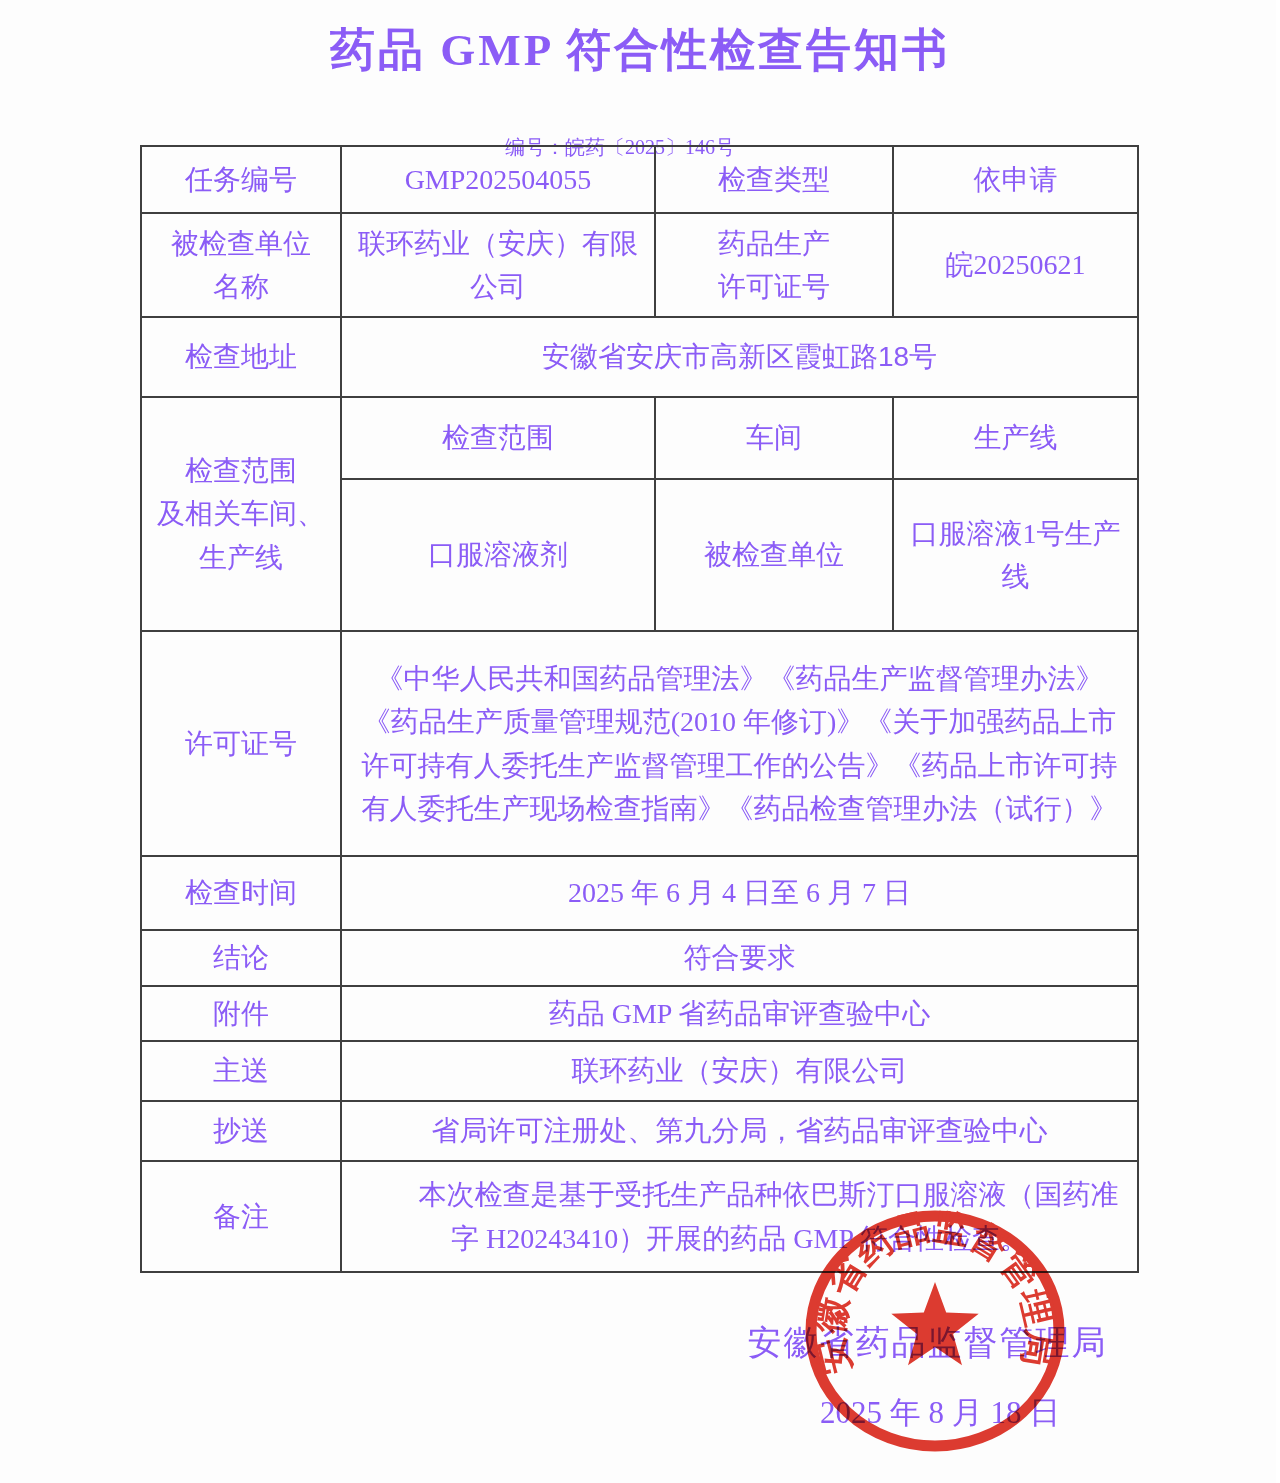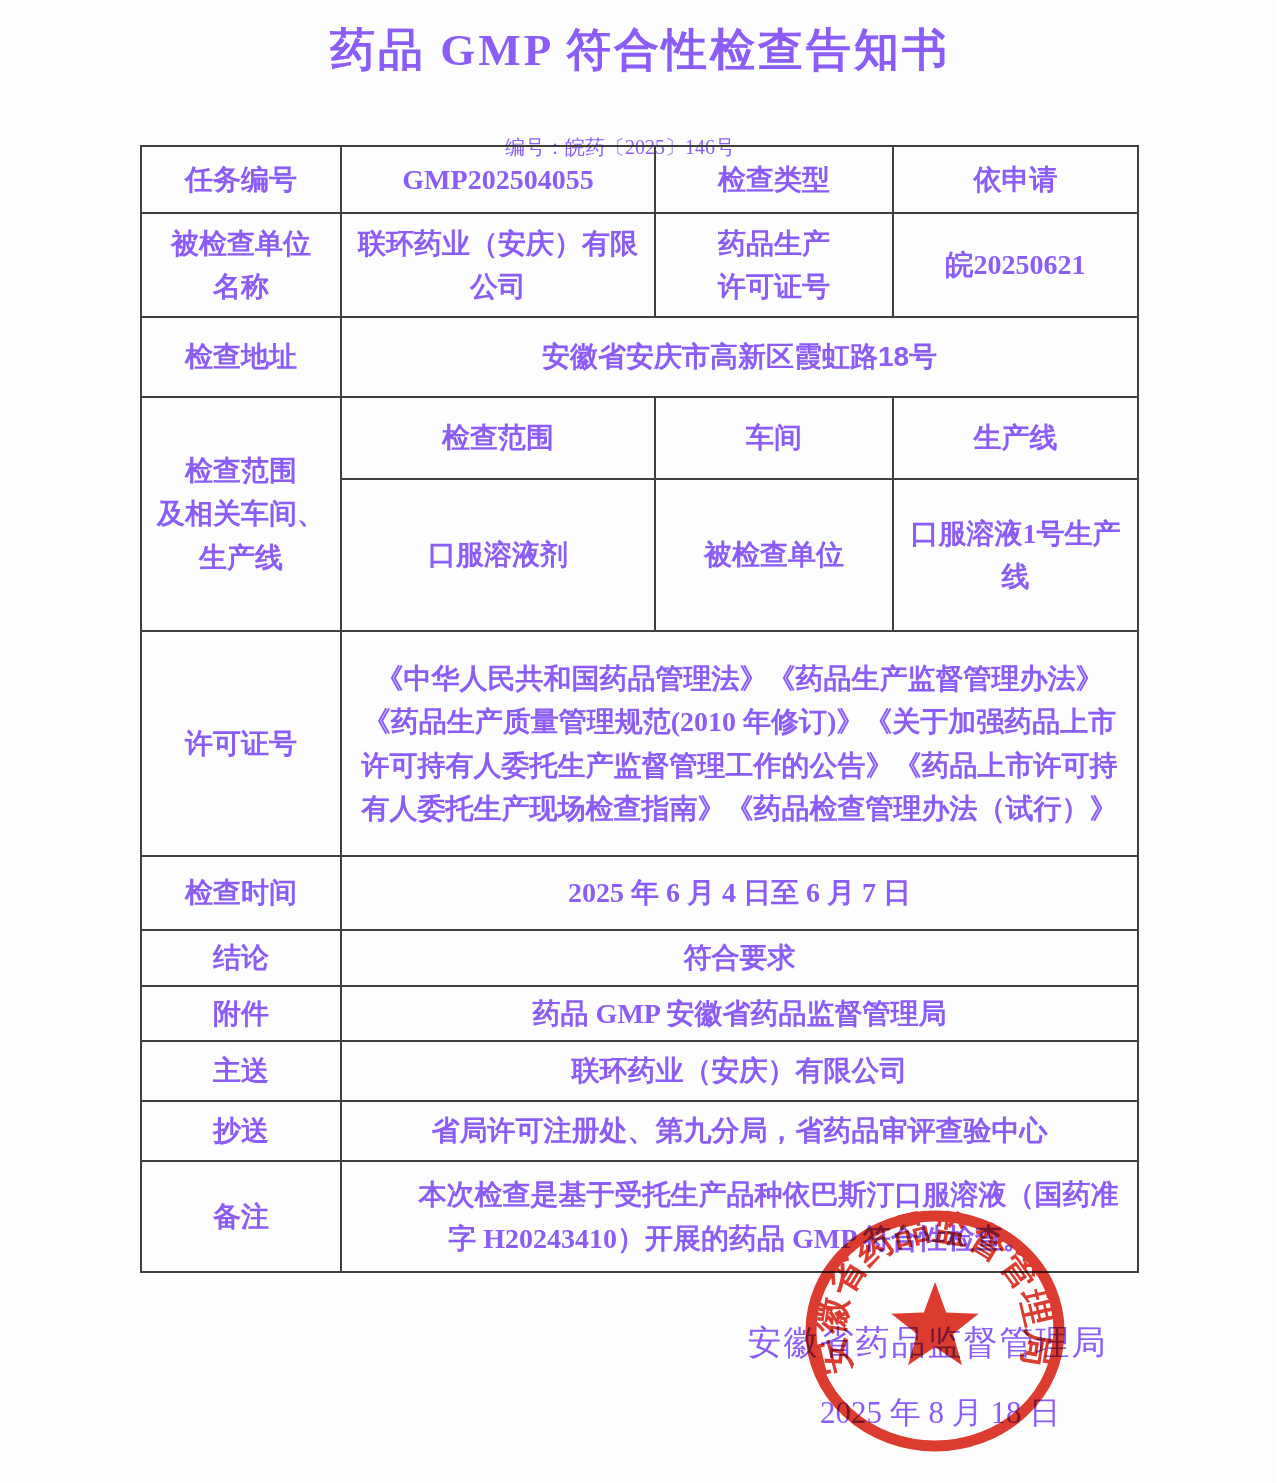--- a/index.html
+++ b/index.html
@@ -26,7 +26,7 @@
   table.doc col.c4 { width:245px; }
   table.doc td, table.doc th {
     border:2px solid #3f3f3f; text-align:center; vertical-align:middle;
-    font-size:28px; font-weight:bold; padding:4px 10px; box-sizing:border-box;
+    font-size:28px; font-weight:normal; padding:4px 10px; box-sizing:border-box;
     line-height:1.55;
   }
   .lab {

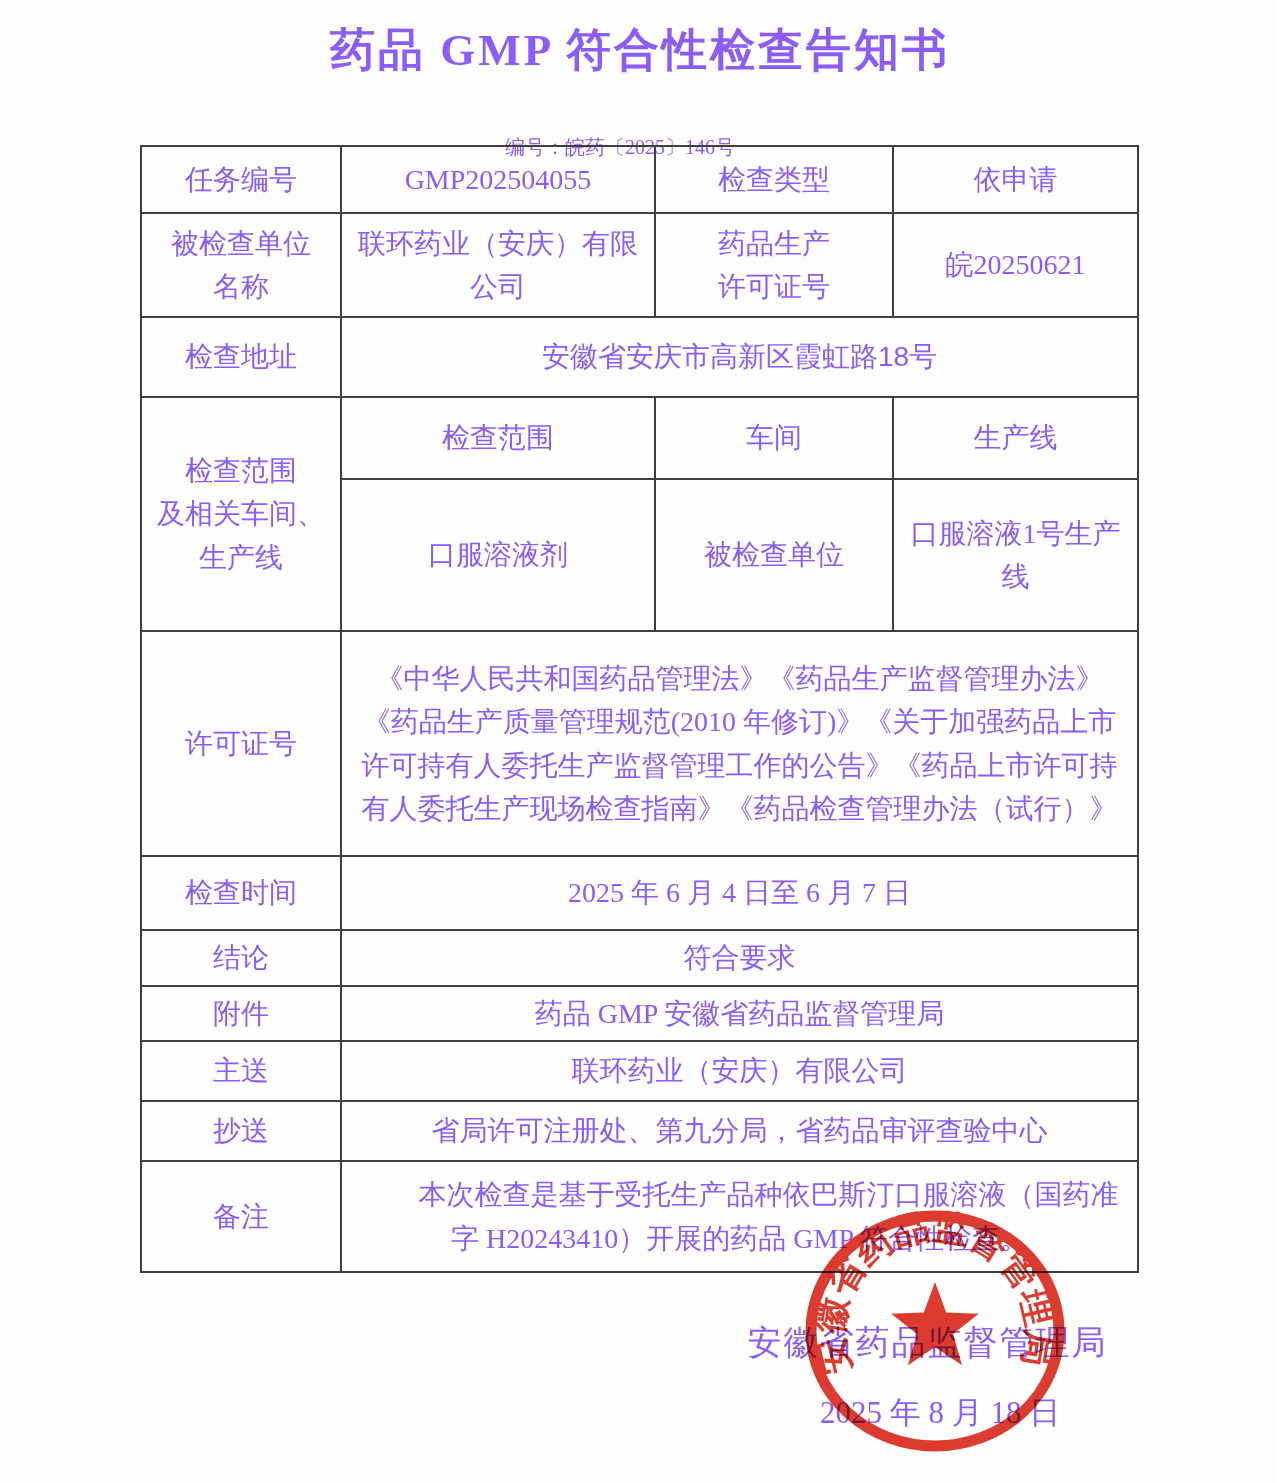--- a/index.html
+++ b/index.html
@@ -135,7 +135,7 @@
 
     <tr class="r8">
       <th class="lab">附件</th>
-      <td colspan="3">药品 GMP 安徽省药品监督管理局</td>
+      <td colspan="3">药品 GMP 省药品审评查验中心</td>
     </tr>
 
     <tr class="r9">

